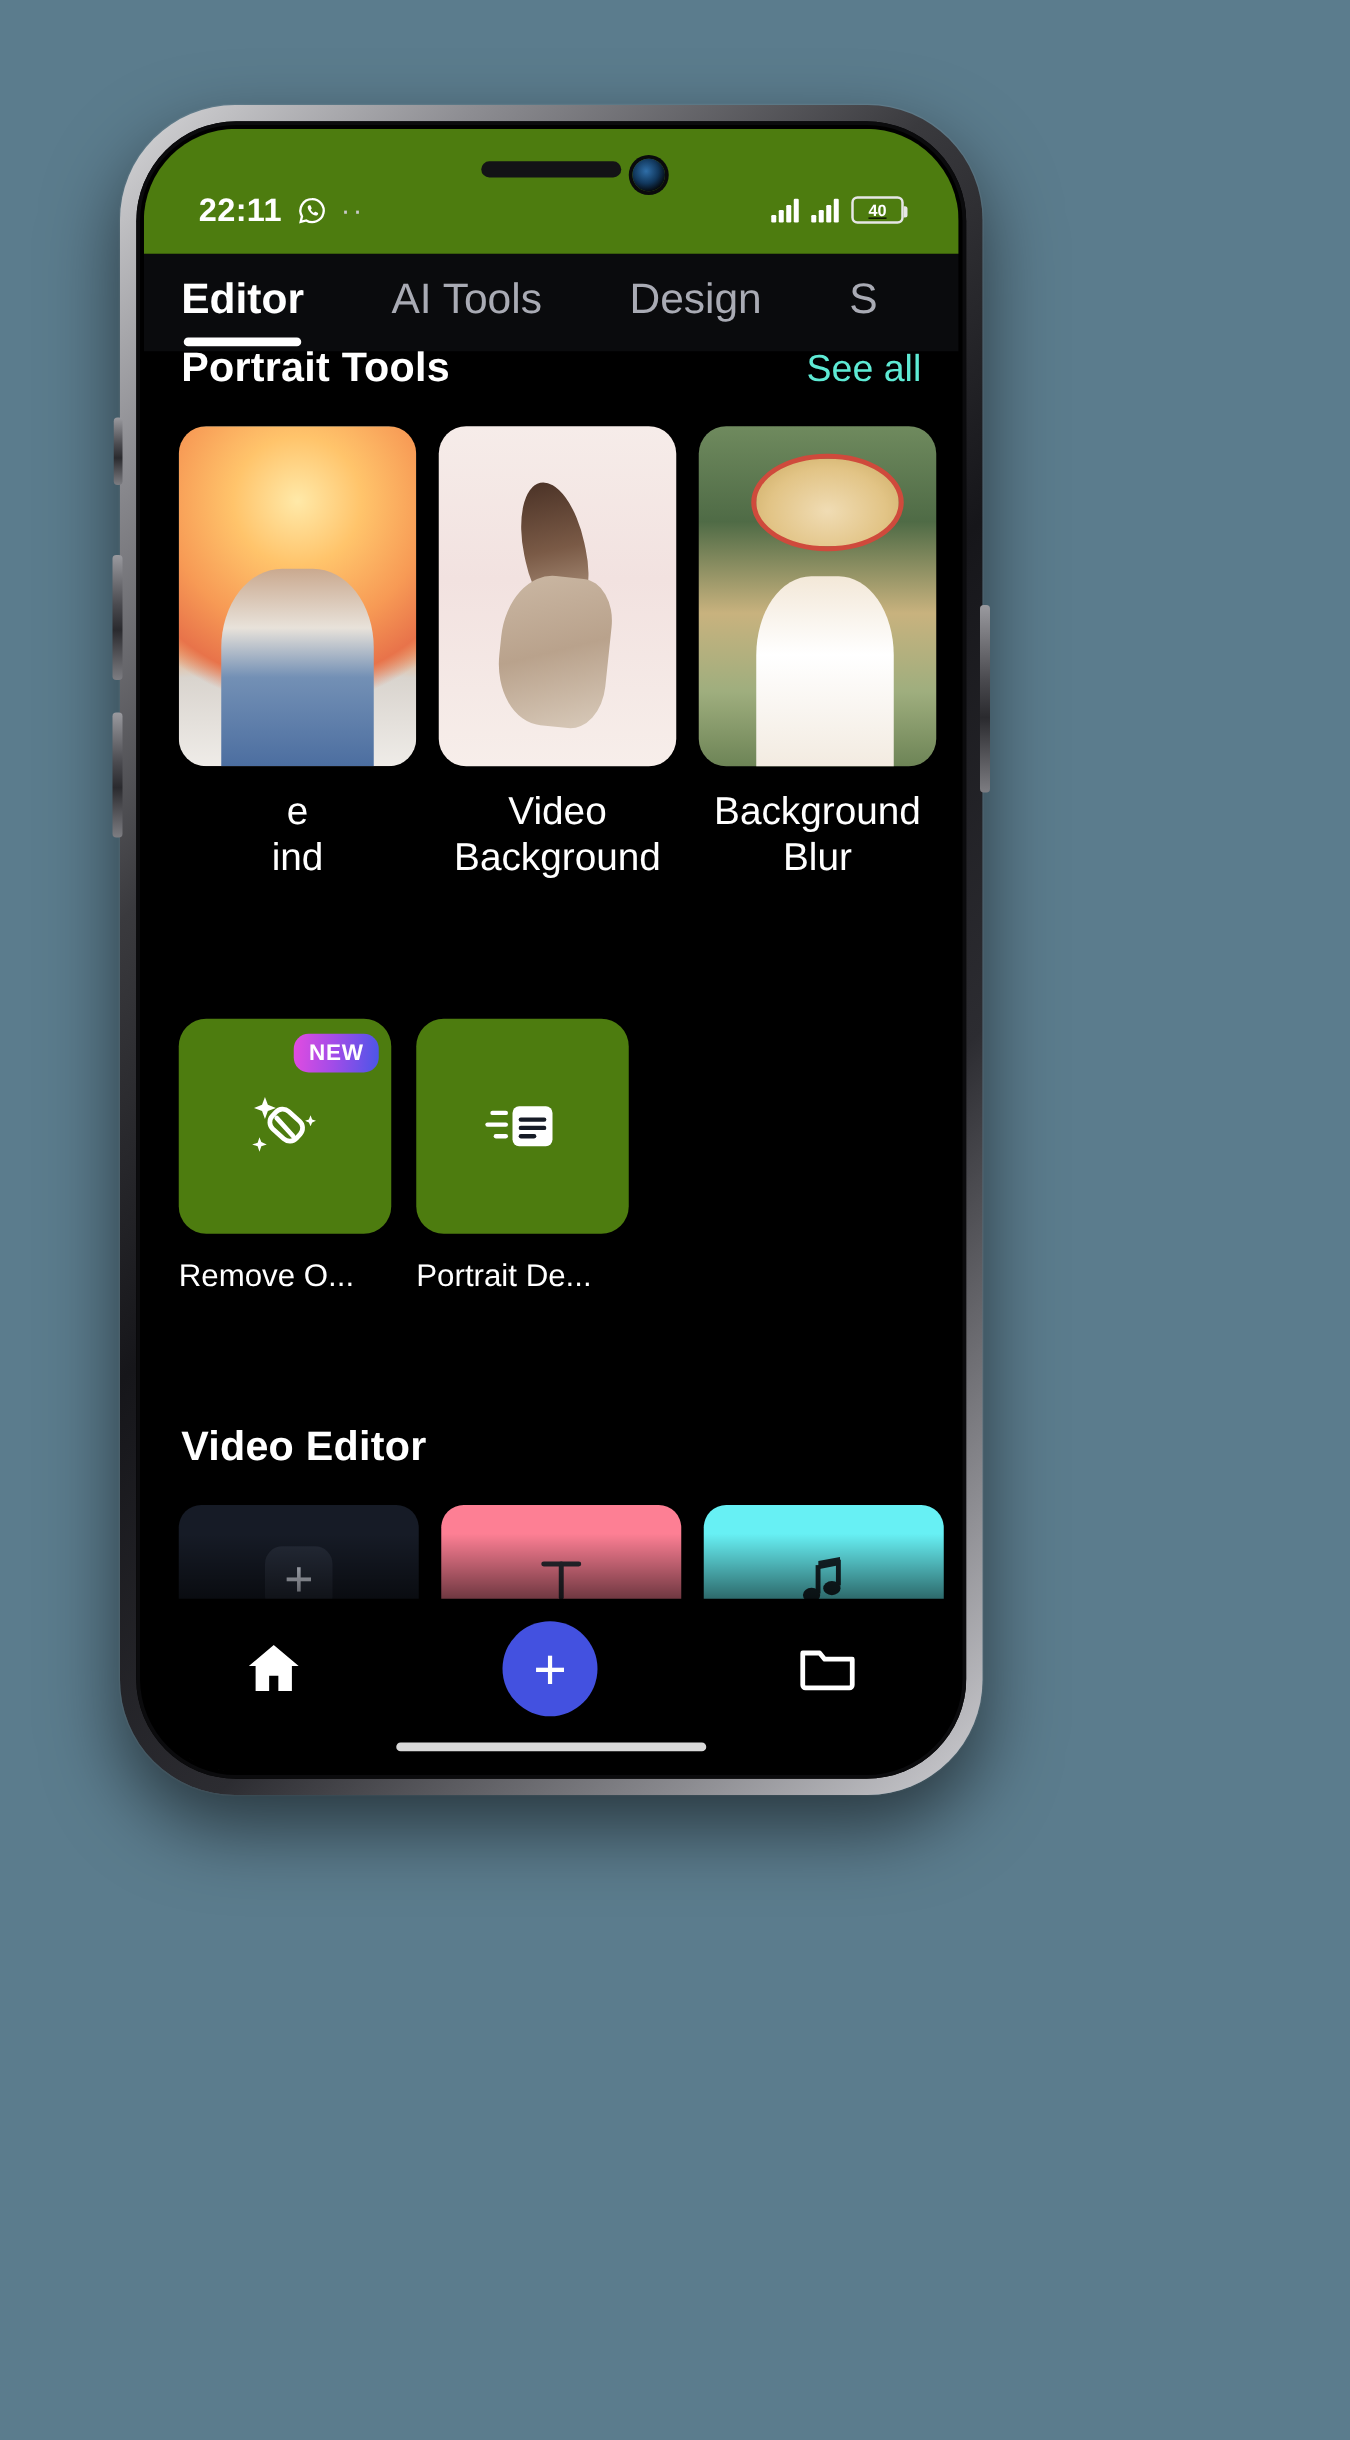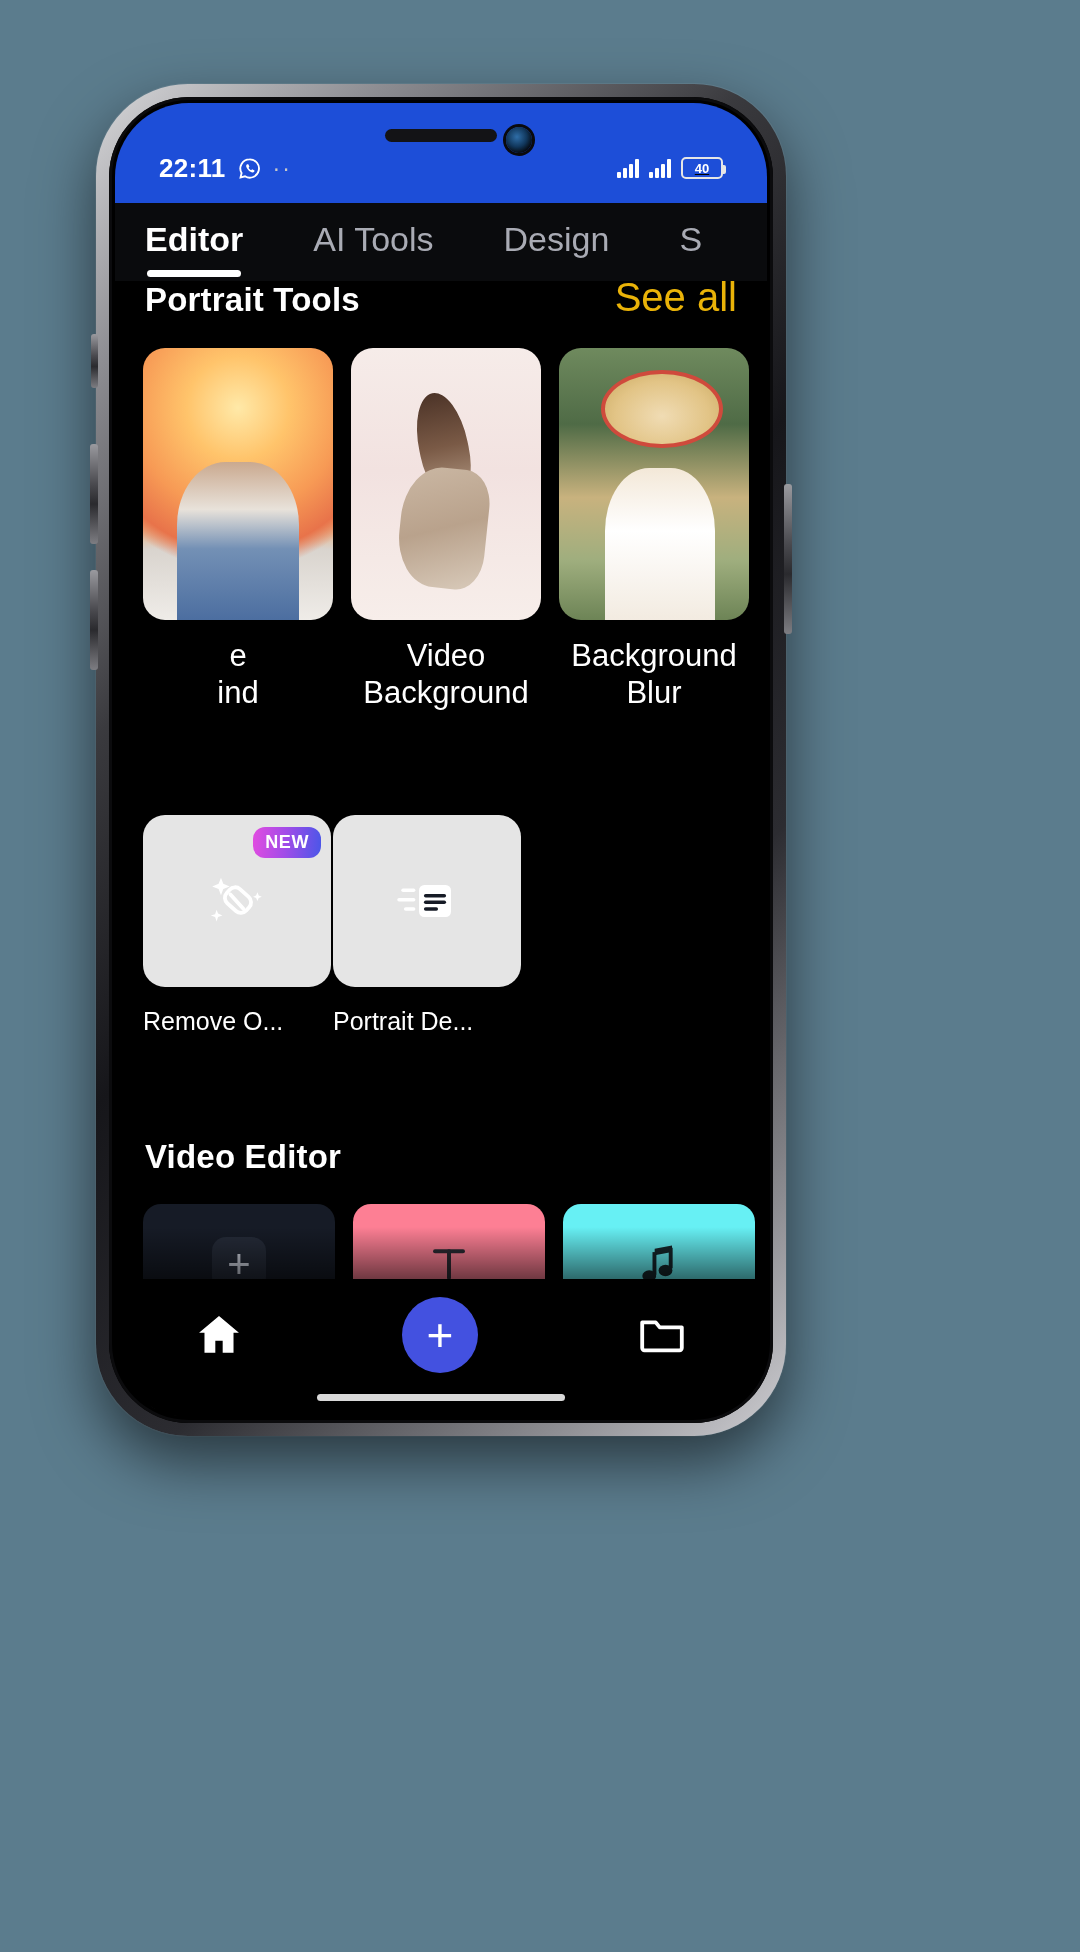--- a/index.html
+++ b/index.html
@@ -49,7 +49,7 @@
   
   #status-bar {
     position: absolute; top: 0; left: 0; right: 0; height: 100px;
-    background: #1d4ed8; z-index: 30;
+    background: #4d7c0f; z-index: 30;
     display: flex; align-items: center;
     padding: 30px 44px 0 44px;
   }

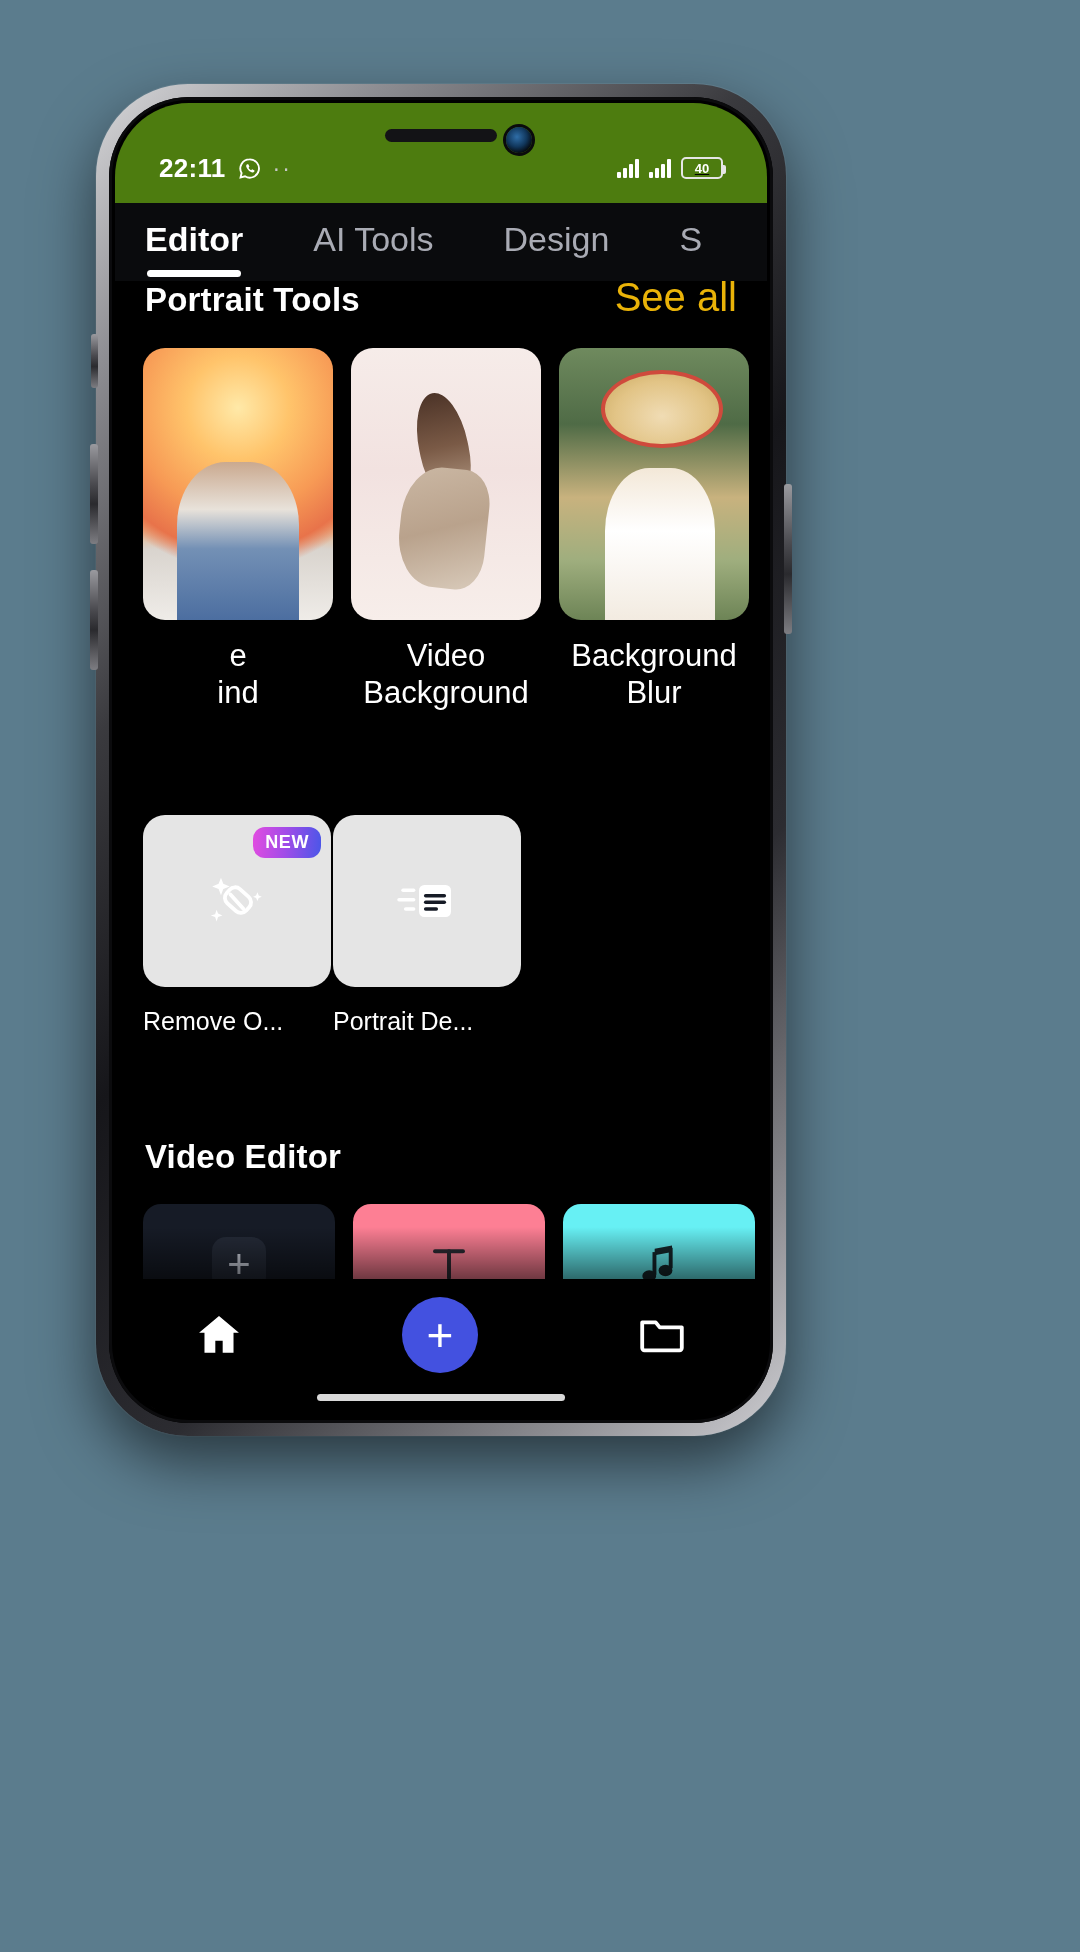--- a/index.html
+++ b/index.html
@@ -101,7 +101,7 @@
     padding: 0 30px; margin-bottom: 6px; gap: 35px;
   }
   .section-title { color: #fff; font-size: 33px; font-weight: bold; letter-spacing:.2px; }
-  .see-all { color: #eab308; font-size: 40px; }
+  .see-all { color: #5eead4; font-size: 30px; }
 
   
   #portrait-section { position: absolute; top: 172px; left: 0; right: 0; }

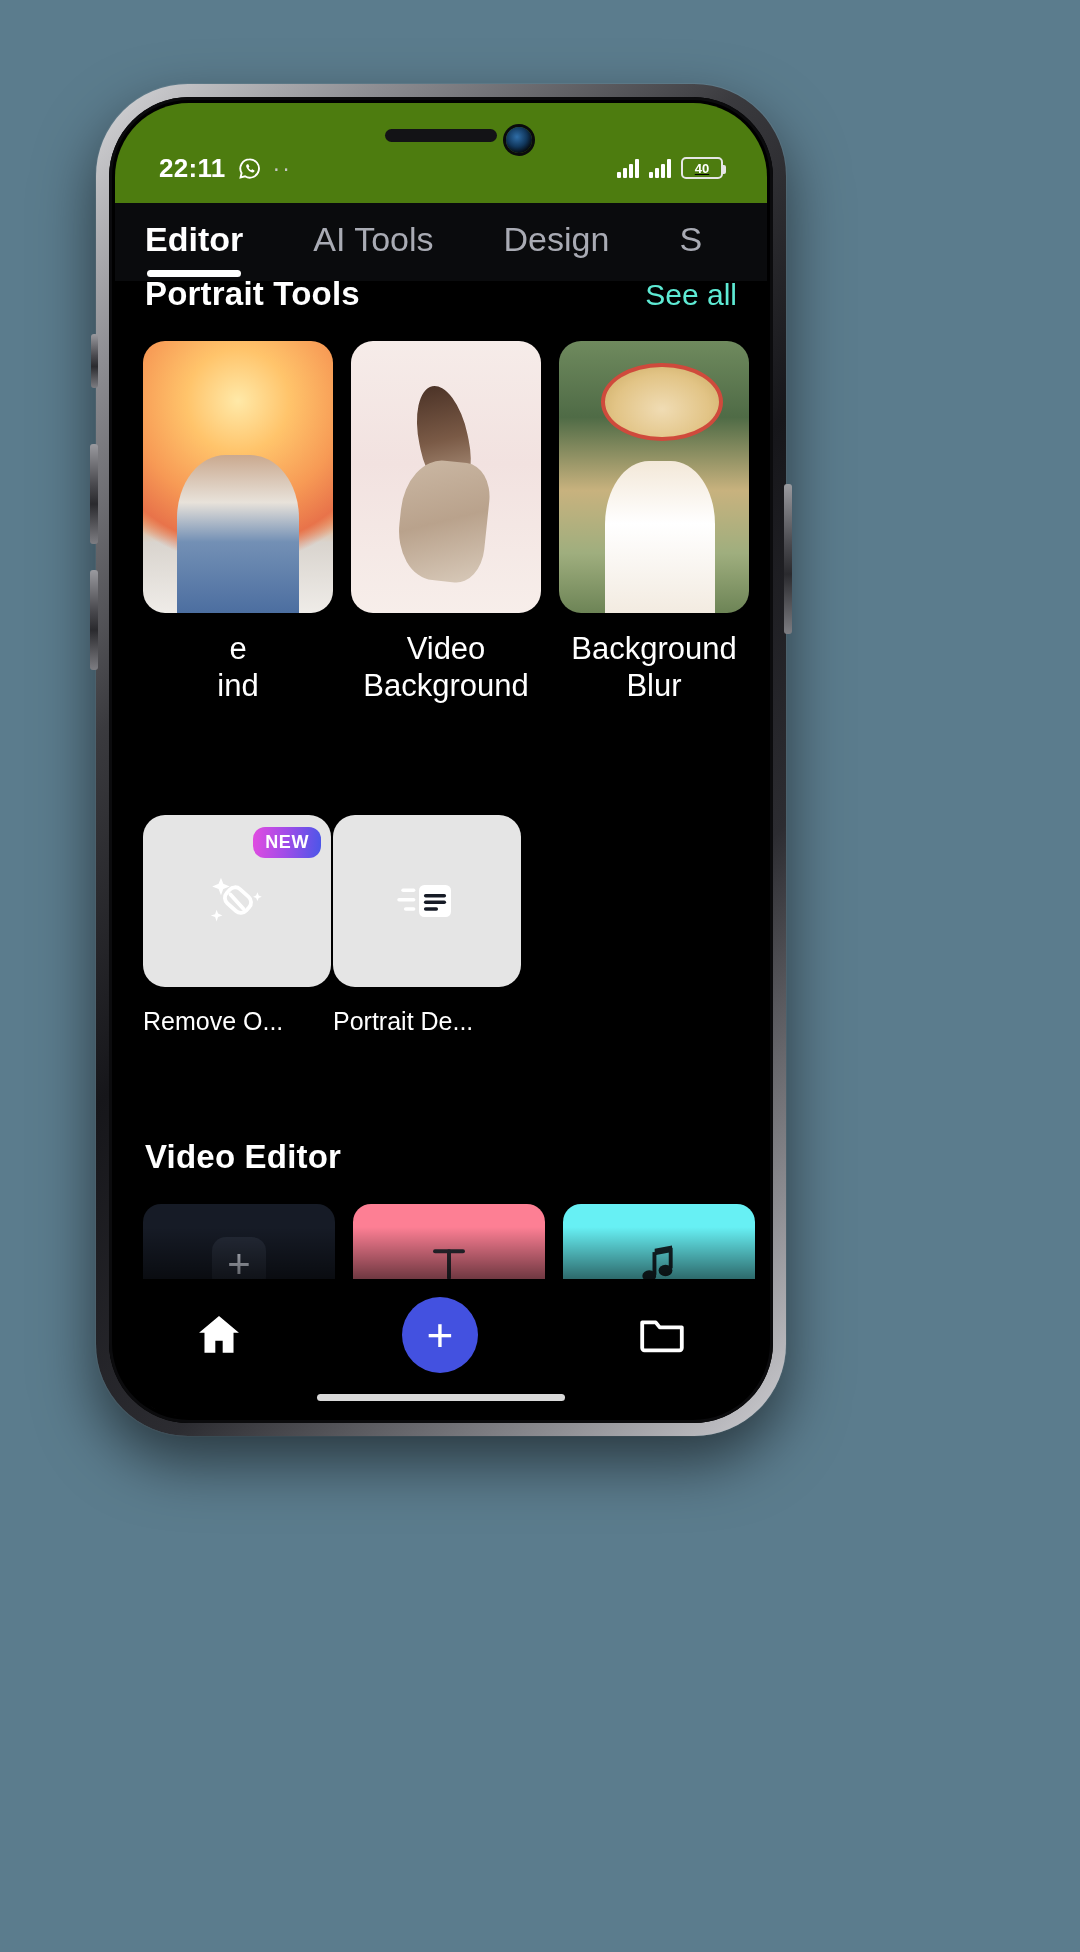--- a/index.html
+++ b/index.html
@@ -163,8 +163,8 @@
   #smart-row { display: flex; gap: 20px; padding: 22px 0 0 28px; }
   .s-card { width: 170px; flex: 0 0 170px; }
   .s-tile {
-    position: relative; width: 188px; height: 172px;
-    background: #e5e5e5; border-radius: 22px;
+    position: relative; width: 170px; height: 172px;
+    background: #4d7c0f; border-radius: 22px;
     display: flex; align-items: center; justify-content: center;
   }
   .new-badge {

